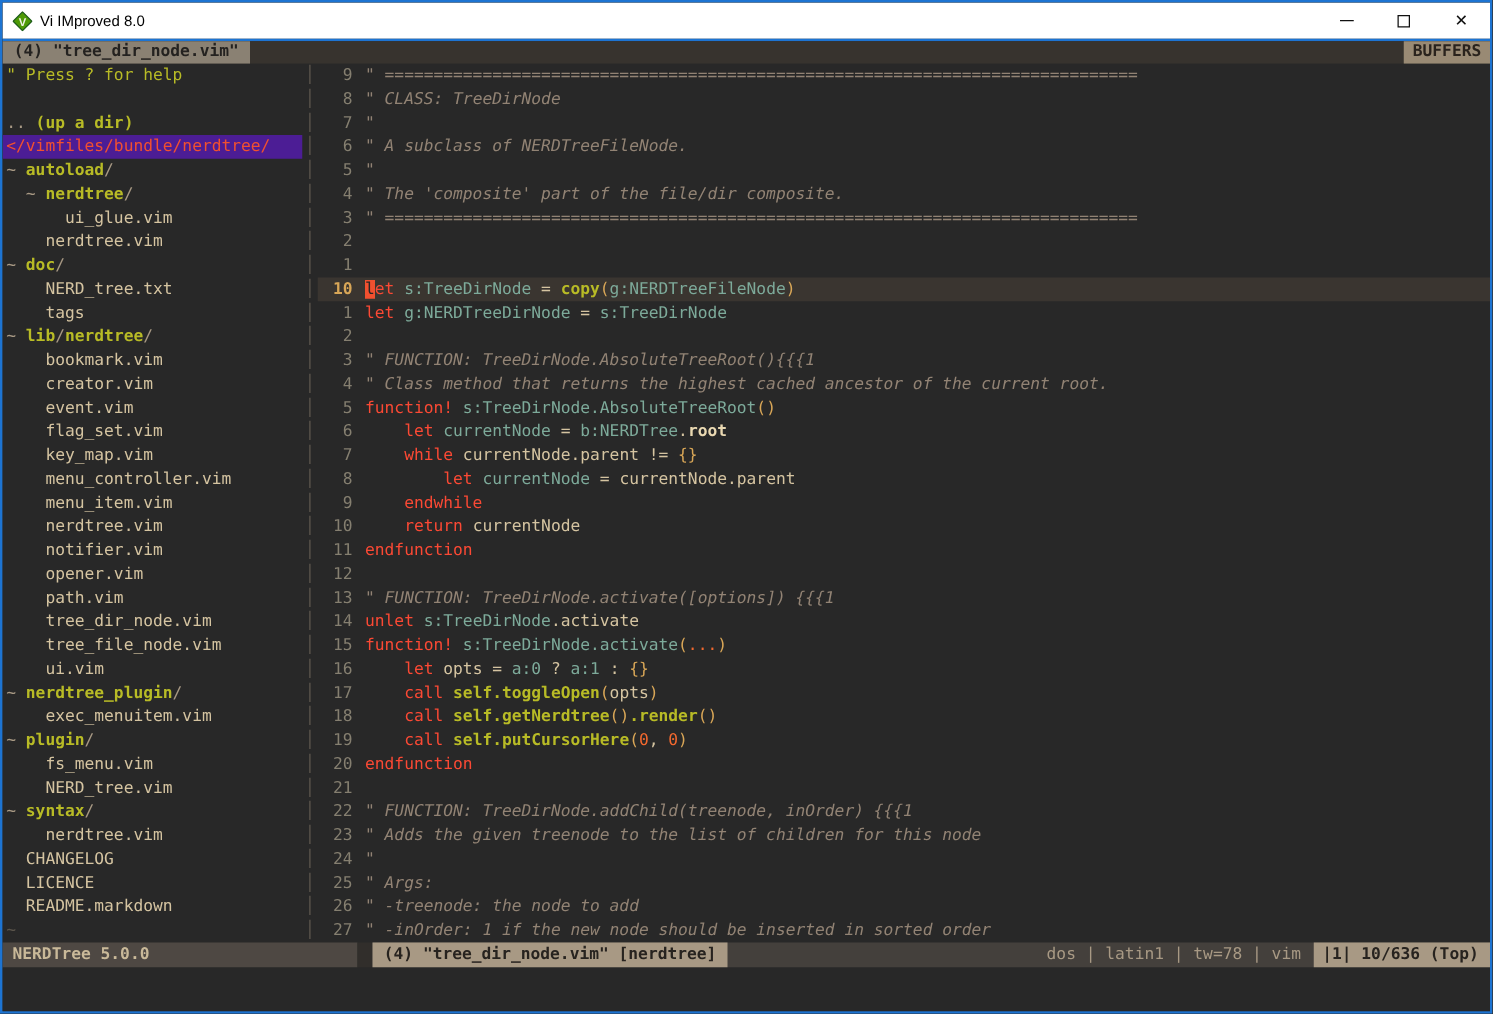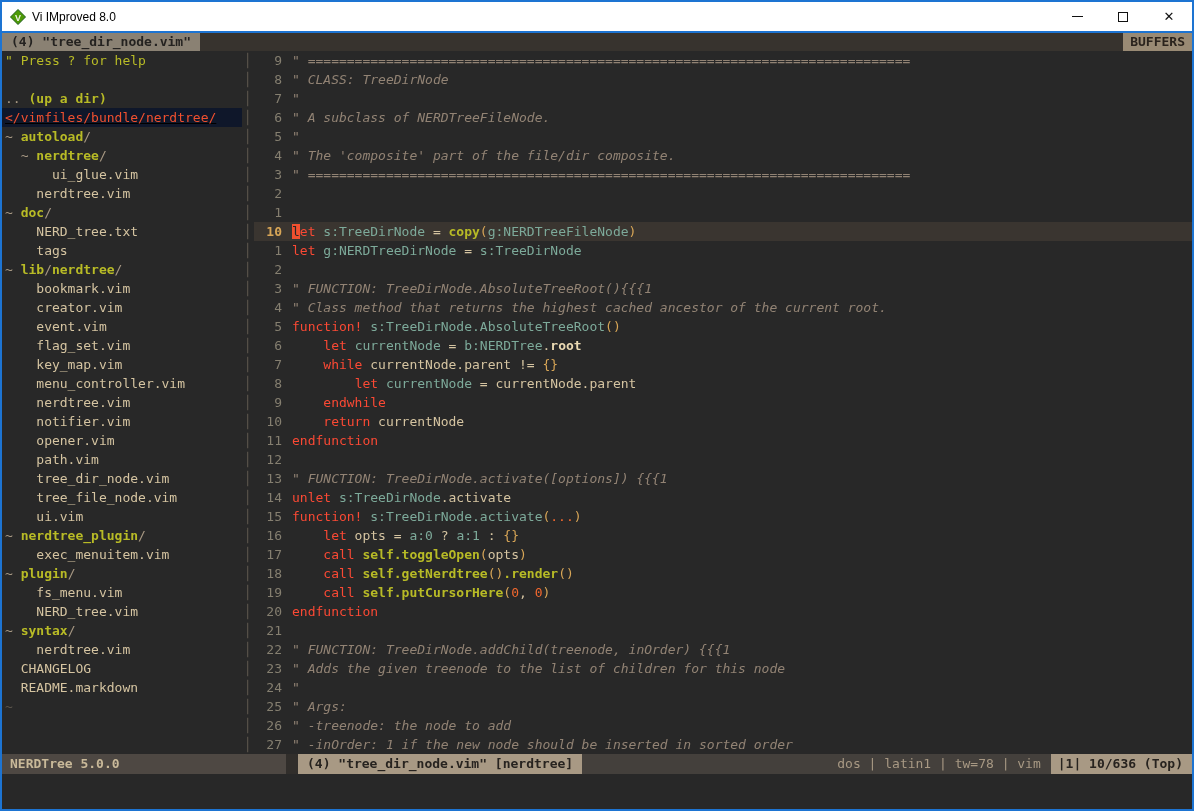--- a/index.html
+++ b/index.html
@@ -40,7 +40,7 @@
   .main { display:flex; height:703px; flex:0 0 auto; background:#282828; }
   .sidebar { width:240px; flex:0 0 auto; overflow:hidden; }
   .trow { height:19px; line-height:19px; font-size:13px; white-space:pre; padding-left:3px; }
-  .trow.hl { background:#0f172a;text-decoration:underline; }
+  .trow.hl { background:#4c1d95; }
   .vsep { width:12px; flex:0 0 auto; color:#5f584f; font-size:13px; text-align:center; }
   .sep-glyph { display:block; height:19px; line-height:19px; }
   .editor { flex:1; overflow:hidden; }

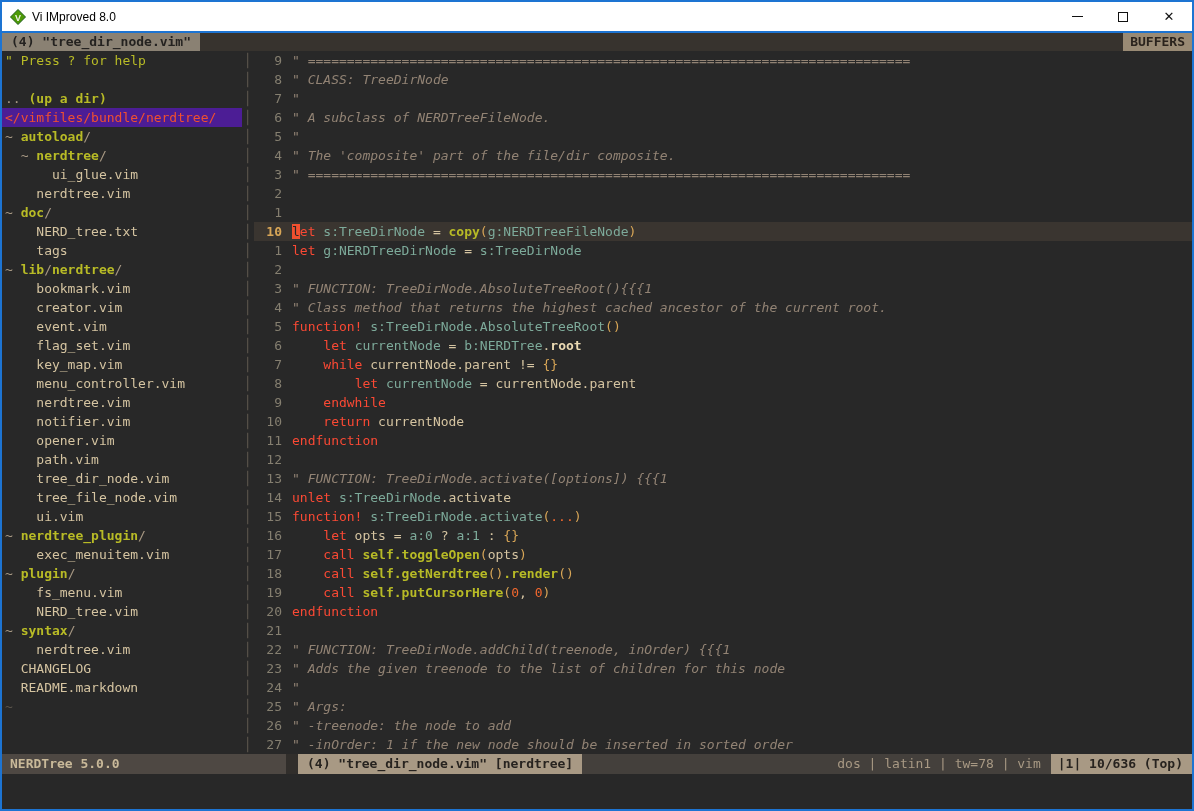--- a/index.html
+++ b/index.html
@@ -140,6 +140,7 @@
         <div class="trow"><span class="s-file">    flag_set.vim</span></div>
         <div class="trow"><span class="s-file">    key_map.vim</span></div>
         <div class="trow"><span class="s-file">    menu_controller.vim</span></div>
+        <div class="trow"><span class="s-file">    menu_item.vim</span></div>
         <div class="trow"><span class="s-file">    nerdtree.vim</span></div>
         <div class="trow"><span class="s-file">    notifier.vim</span></div>
         <div class="trow"><span class="s-file">    opener.vim</span></div>

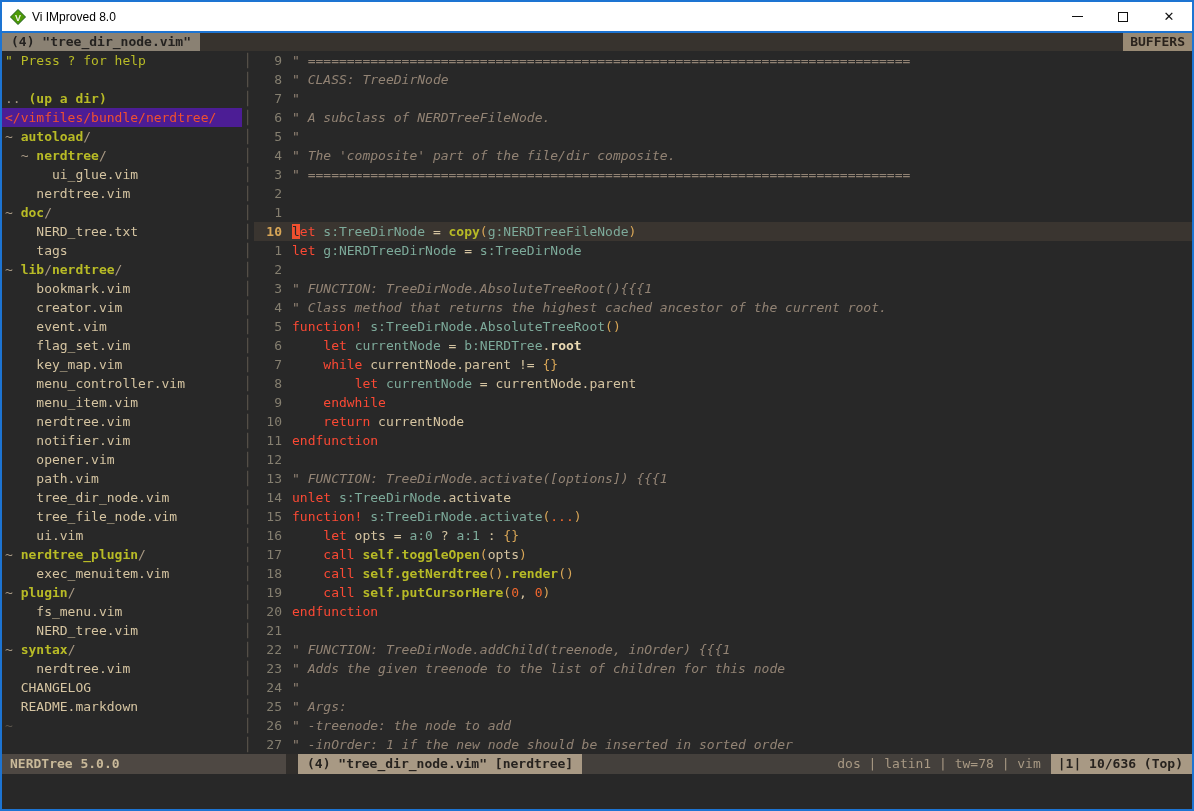--- a/index.html
+++ b/index.html
@@ -156,6 +156,7 @@
         <div class="trow"><span class="s-p">~ </span><span class="s-dir">syntax</span><span class="s-p">/</span></div>
         <div class="trow"><span class="s-file">    nerdtree.vim</span></div>
         <div class="trow"><span class="s-file">  CHANGELOG</span></div>
+        <div class="trow"><span class="s-file">  LICENCE</span></div>
         <div class="trow"><span class="s-file">  README.markdown</span></div>
         <div class="trow"><span class="s-tilde">~</span></div>
       </div>

